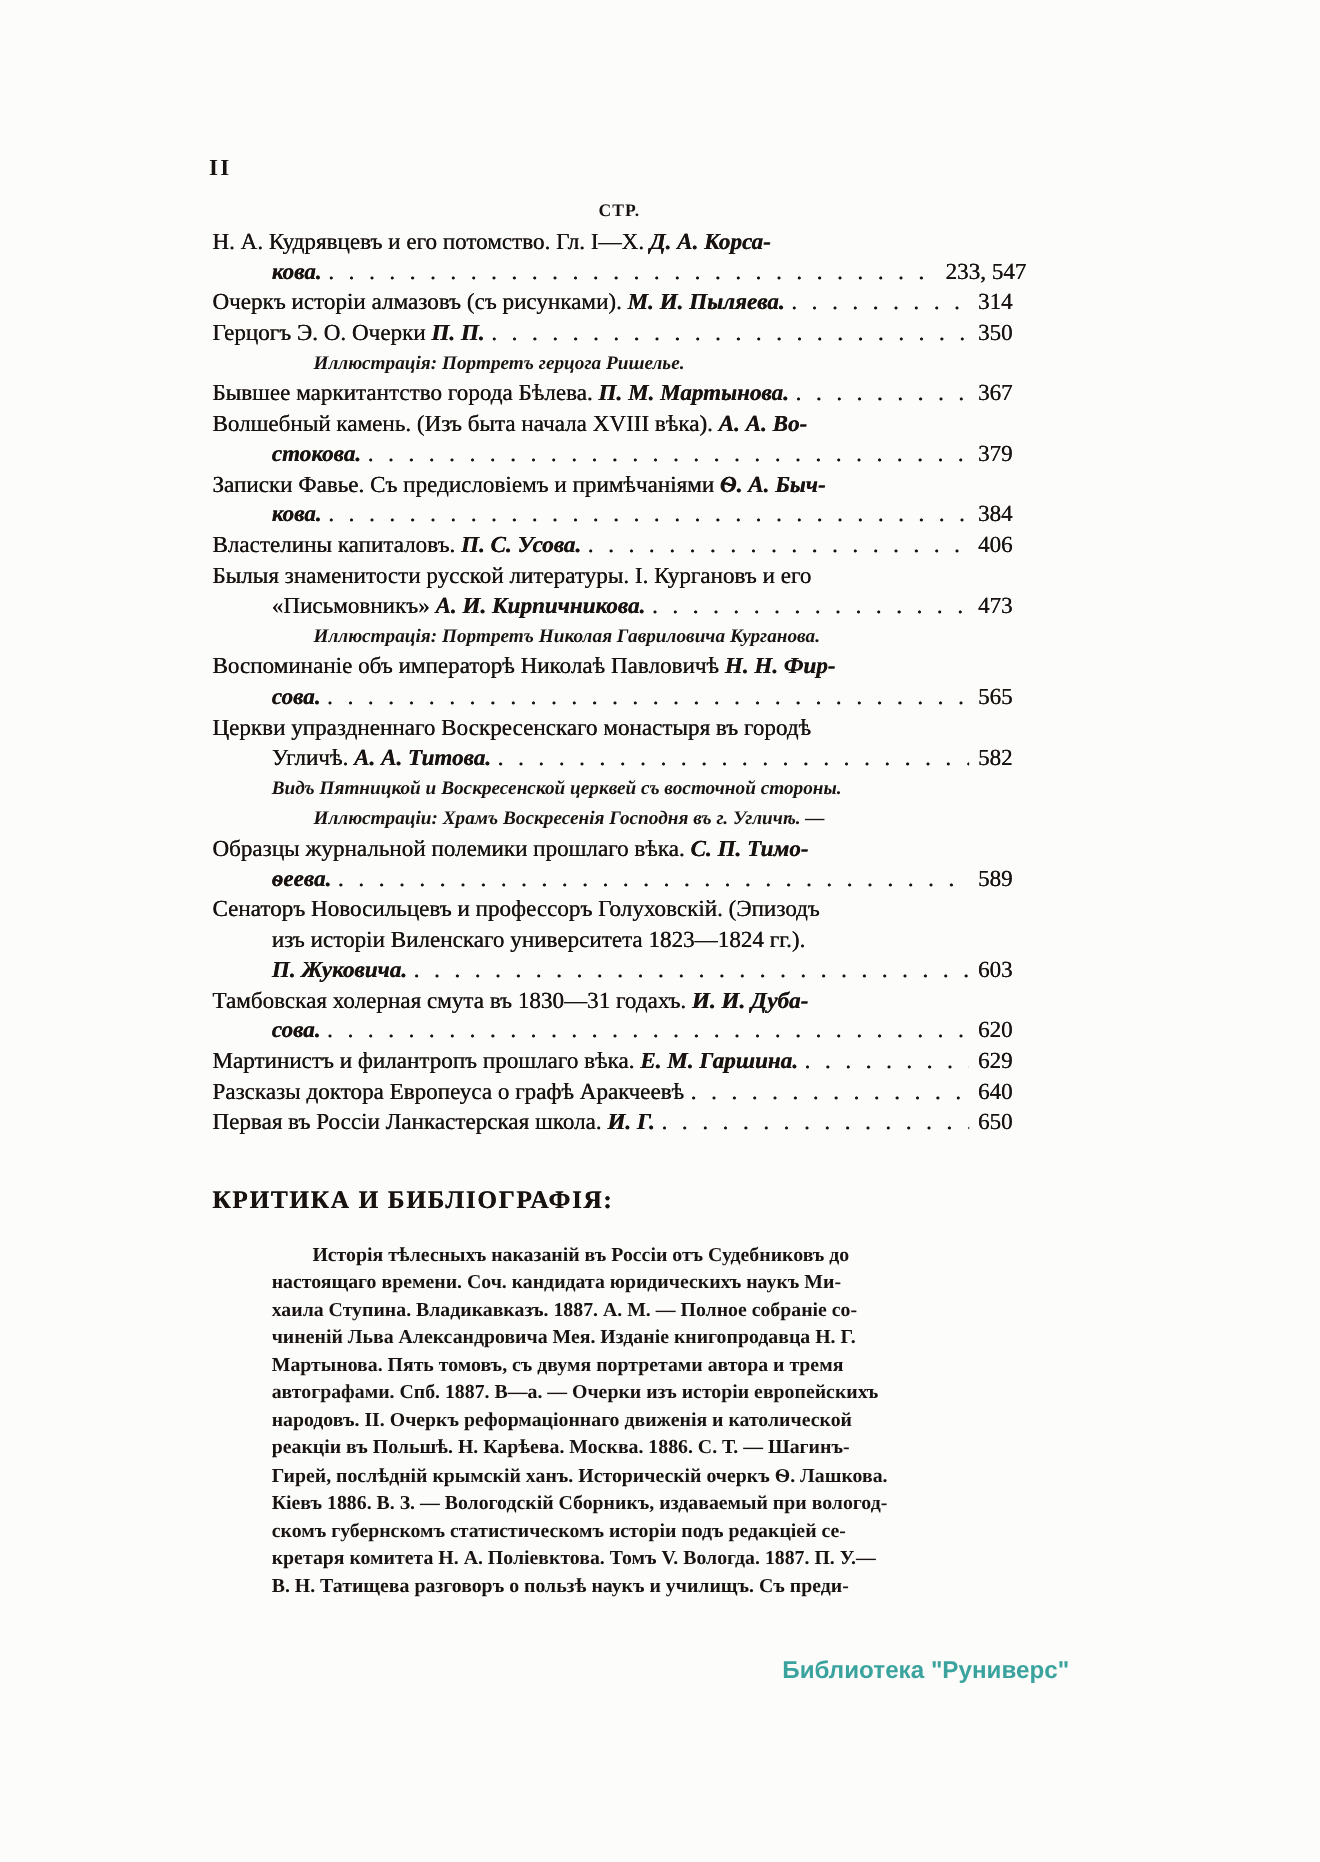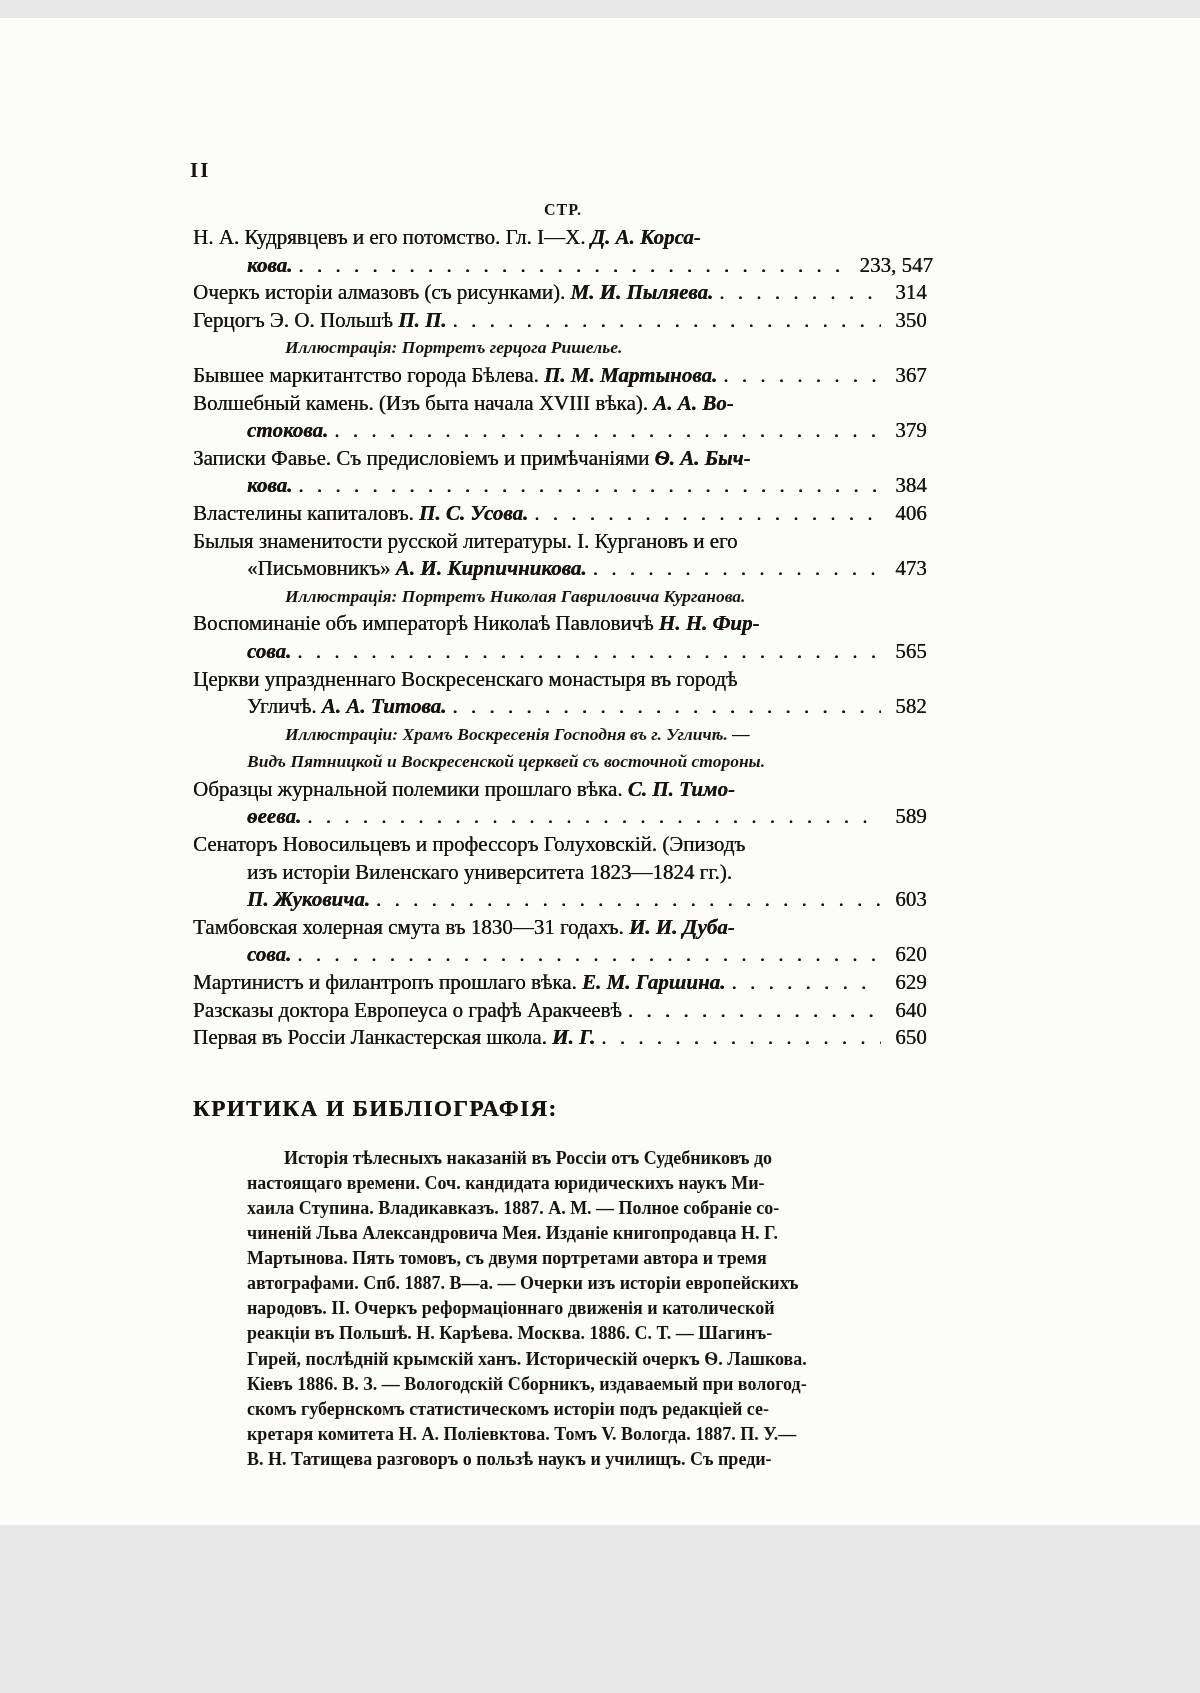--- a/index.html
+++ b/index.html
@@ -11,11 +11,10 @@
   .page {
     position: relative;
     width: 1200px;
-    height: 1507px;
+    height: 1693px;
     background: #fcfcfa;
     color: #181310;
     overflow: hidden;
-    margin-top: 18px;
   }
   .folio {
     position: absolute;

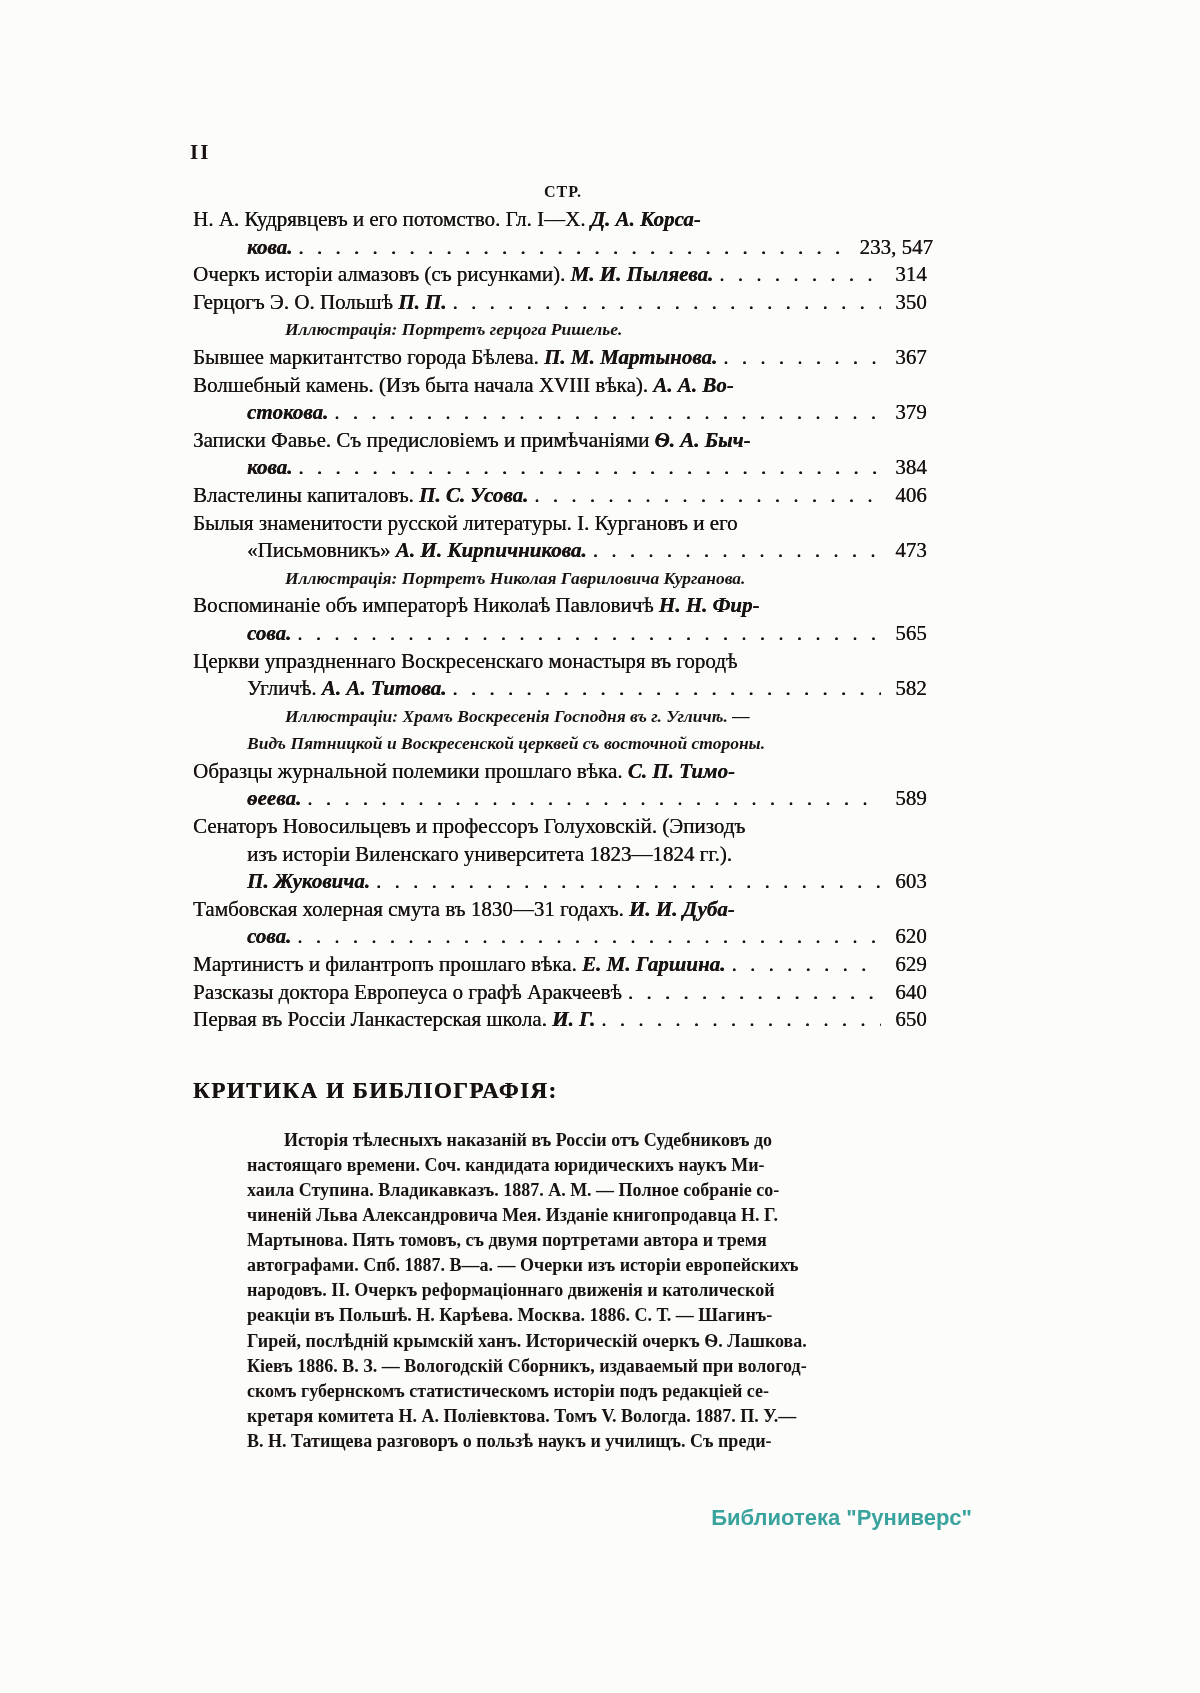--- a/index.html
+++ b/index.html
@@ -68,7 +68,7 @@
   .pagenum {
     flex: 0 0 auto;
     min-width: 44px;
-    text-align: center;
+    text-align: left;
   }
   .crit-heading {
     margin-top: 44px;

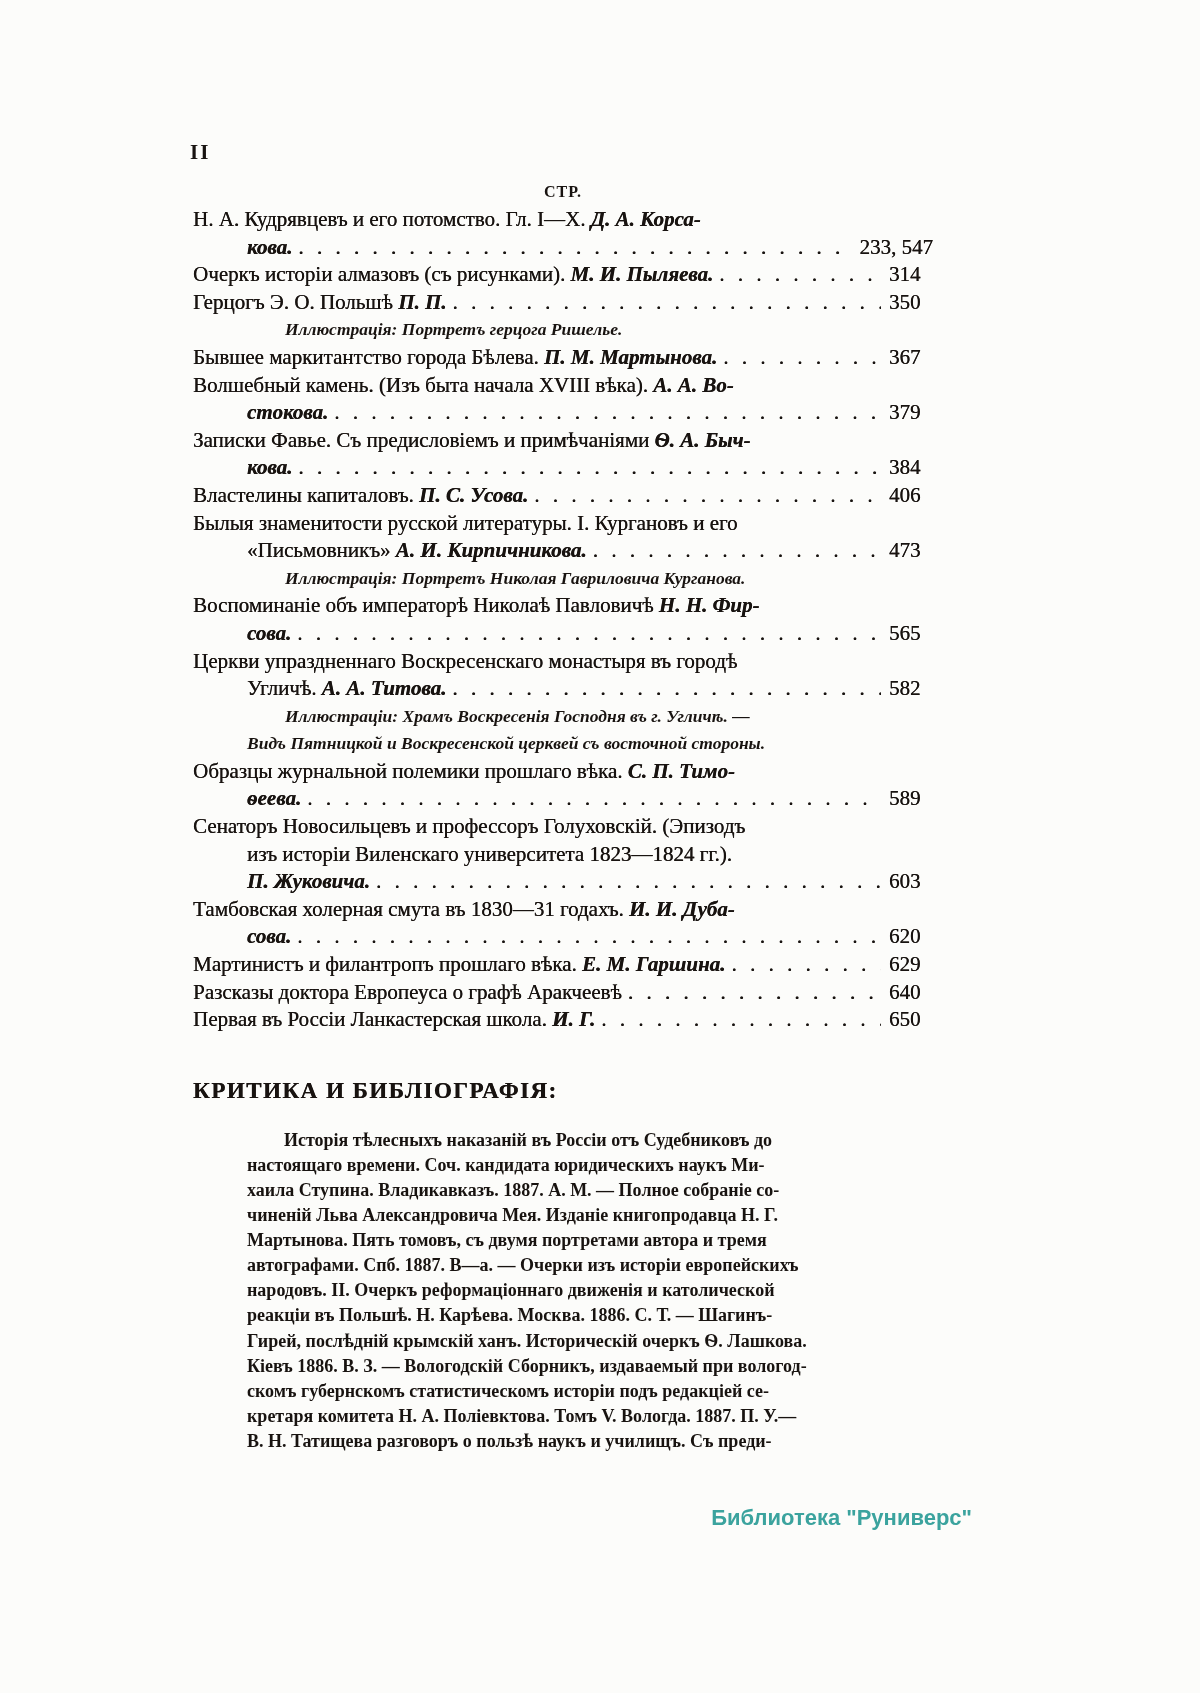--- a/index.html
+++ b/index.html
@@ -109,7 +109,7 @@
         <div class="toc-line indent-0"><span class="seg">Н. А. Кудрявцевъ и его потомство. Гл. I—X. </span><span class="seg bold">Д. А. Корса-</span></div>
         <div class="toc-line indent-1"><span class="seg bold">кова.</span><span class="dots"></span><span class="pagenum">233, 547</span></div>
         <div class="toc-line indent-0"><span class="seg">Очеркъ исторіи алмазовъ (съ рисунками). </span><span class="seg bold">М. И. Пыляева.</span><span class="dots"></span><span class="pagenum">314</span></div>
-        <div class="toc-line indent-0"><span class="seg">Герцогъ Э. О. Польшѣ </span><span class="seg bold">П. П.</span><span class="dots"></span><span class="pagenum">350</span></div>
+        <div class="toc-line indent-0"><span class="seg">Герцогъ Э. О. Очерки </span><span class="seg bold">П. П.</span><span class="dots"></span><span class="pagenum">350</span></div>
         <div class="toc-line indent-2 ill"><span class="seg bold">Иллюстрація: Портретъ герцога Ришелье.</span></div>
         <div class="toc-line indent-0"><span class="seg">Бывшее маркитантство города Бѣлева. </span><span class="seg bold">П. М. Мартынова.</span><span class="dots"></span><span class="pagenum">367</span></div>
         <div class="toc-line indent-0"><span class="seg">Волшебный камень. (Изъ быта начала XVIII вѣка). </span><span class="seg bold">А. А. Во-</span></div>

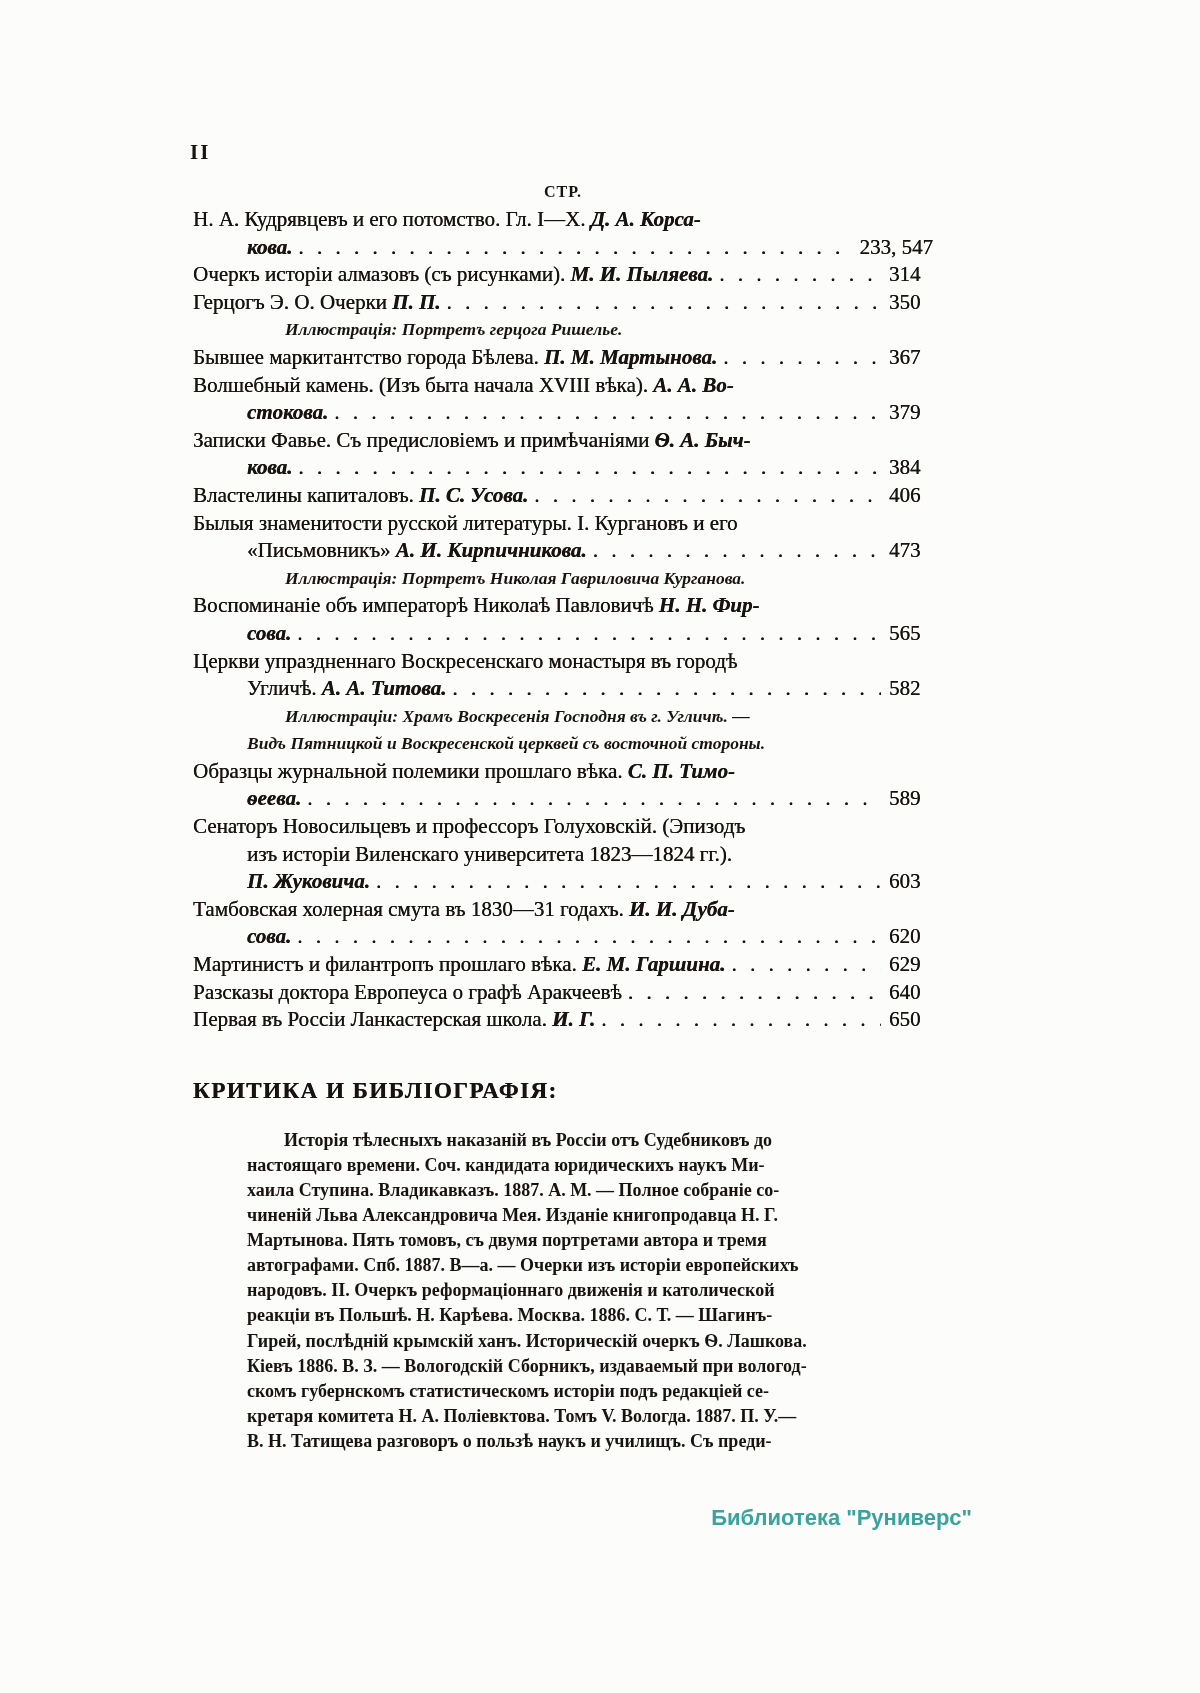--- a/index.html
+++ b/index.html
@@ -124,8 +124,8 @@
         <div class="toc-line indent-1"><span class="seg bold">сова.</span><span class="dots"></span><span class="pagenum">565</span></div>
         <div class="toc-line indent-0"><span class="seg">Церкви упраздненнаго Воскресенскаго монастыря въ городѣ</span></div>
         <div class="toc-line indent-1"><span class="seg">Угличѣ. </span><span class="seg bold">А. А. Титова.</span><span class="dots"></span><span class="pagenum">582</span></div>
+        <div class="toc-line indent-1 ill"><span class="seg bold">Видъ Пятницкой и Воскресенской церквей съ восточной стороны.</span></div>
         <div class="toc-line indent-2 ill"><span class="seg bold">Иллюстраціи: Храмъ Воскресенія Господня въ г. Угличѣ. —</span></div>
-        <div class="toc-line indent-1 ill"><span class="seg bold">Видъ Пятницкой и Воскресенской церквей съ восточной стороны.</span></div>
         <div class="toc-line indent-0"><span class="seg">Образцы журнальной полемики прошлаго вѣка. </span><span class="seg bold">С. П. Тимо-</span></div>
         <div class="toc-line indent-1"><span class="seg bold">ѳеева.</span><span class="dots"></span><span class="pagenum">589</span></div>
         <div class="toc-line indent-0"><span class="seg">Сенаторъ Новосильцевъ и профессоръ Голуховскій. (Эпизодъ</span></div>

